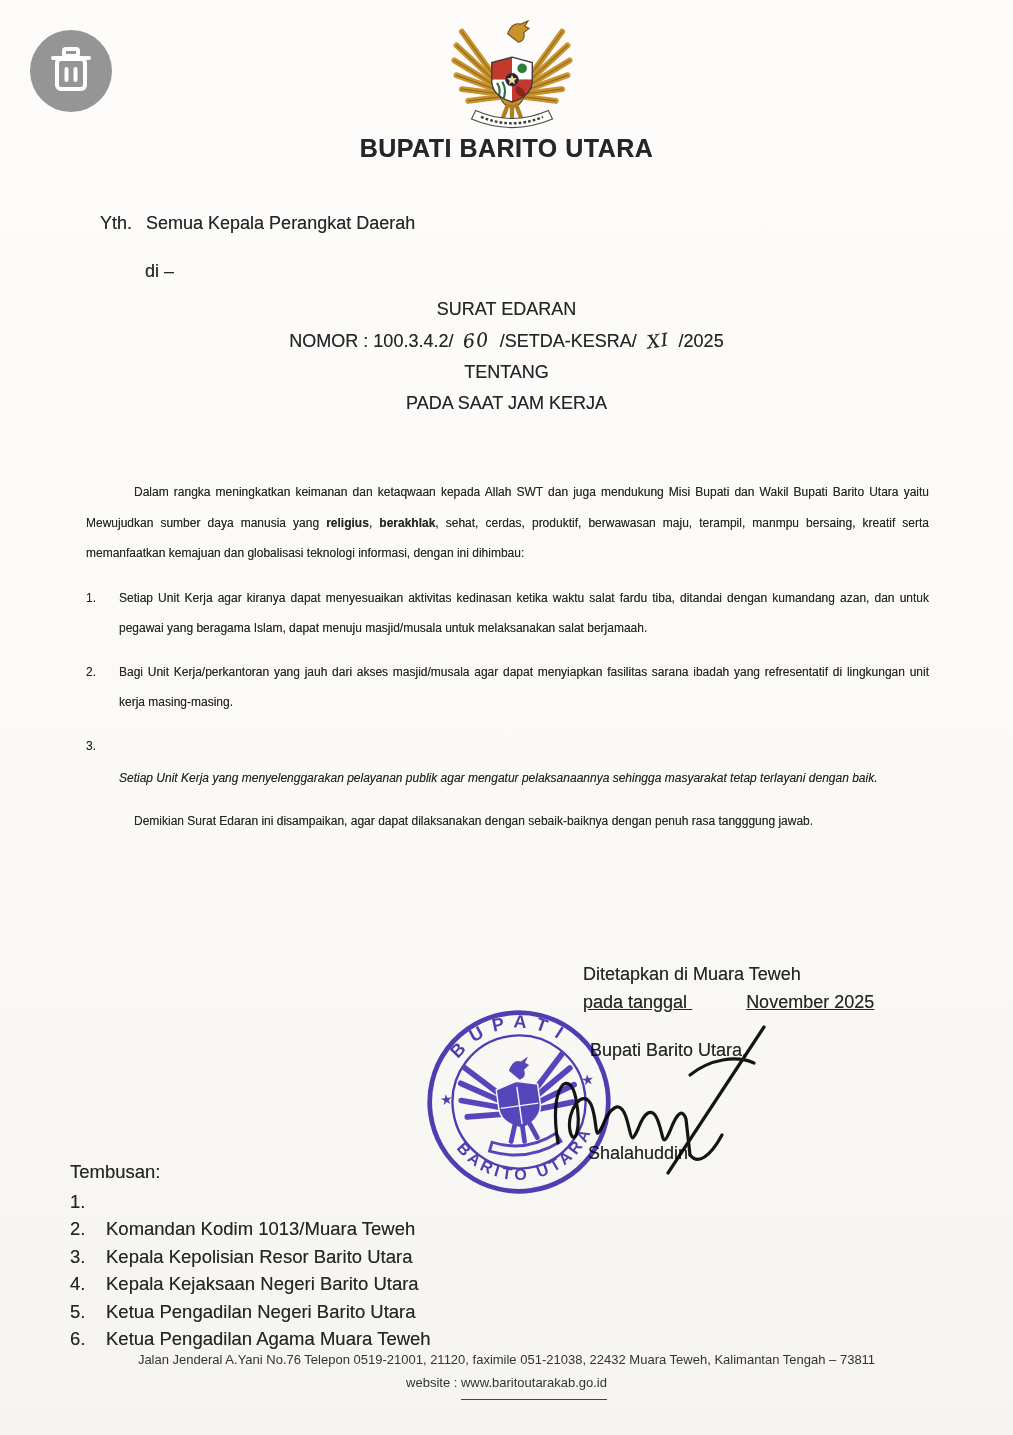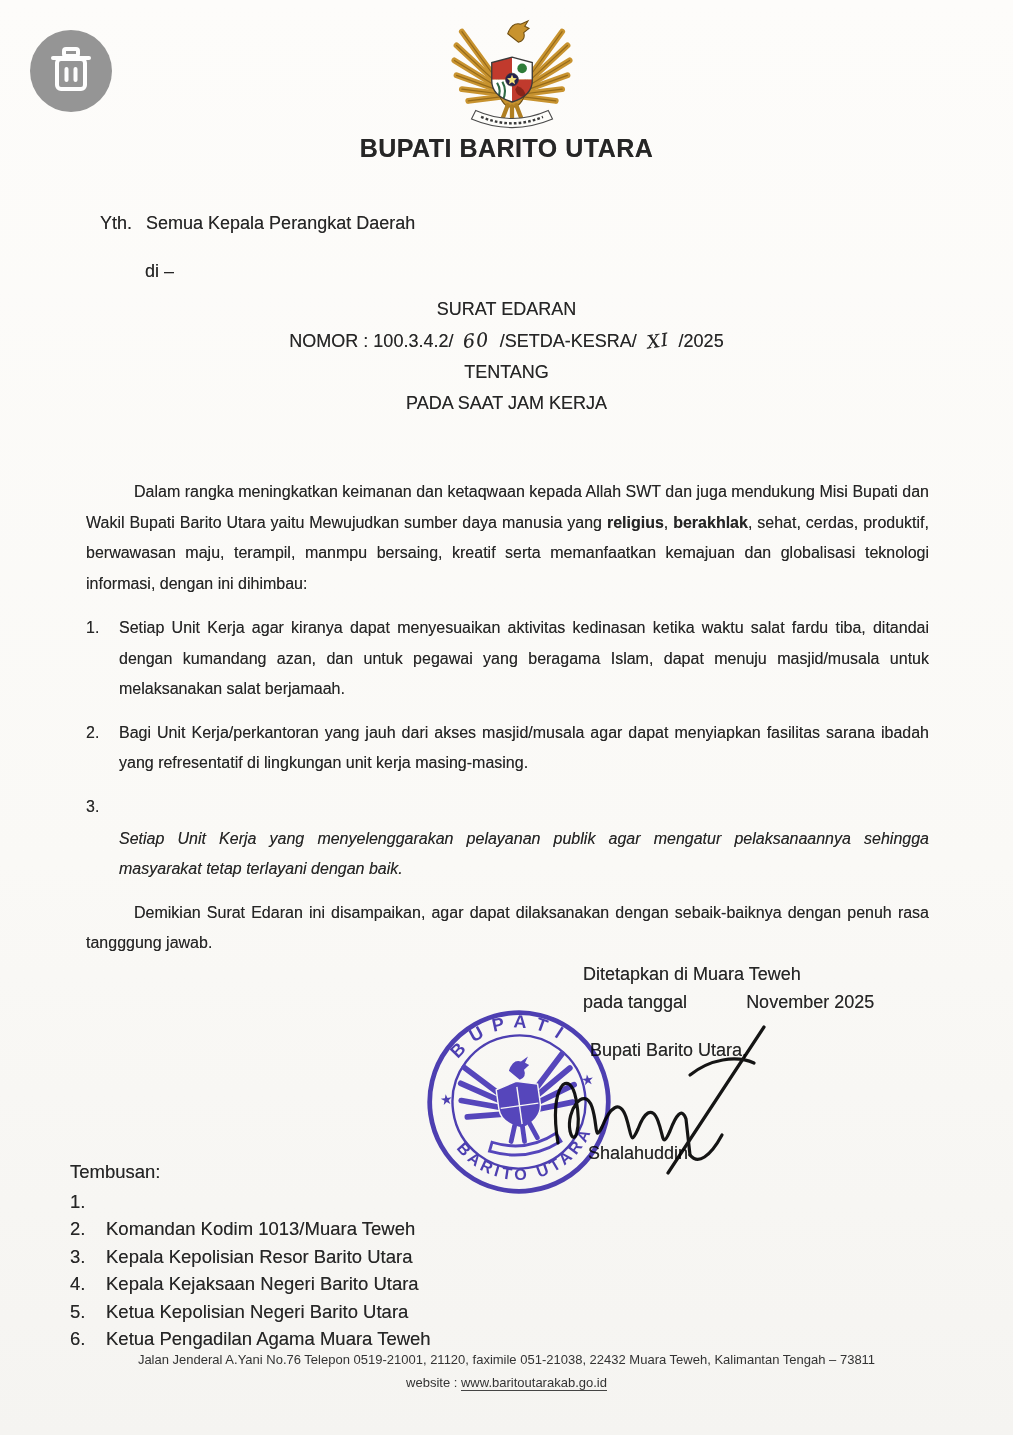--- a/index.html
+++ b/index.html
@@ -41,7 +41,7 @@
   }
   .hand.h2{transform:rotate(-8deg);font-size:18px;}
 
-  .bodytext{position:absolute;top:477px;left:86px;width:843px;font-size:16px;line-height:30.5px;text-align:justify;}
+  .bodytext{position:absolute;top:477px;left:86px;width:843px;font-size:12px;line-height:30.5px;text-align:justify;}
   .bodytext p{margin:0;}
   .p-open{text-indent:48px;}
   .b{font-weight:bold;}

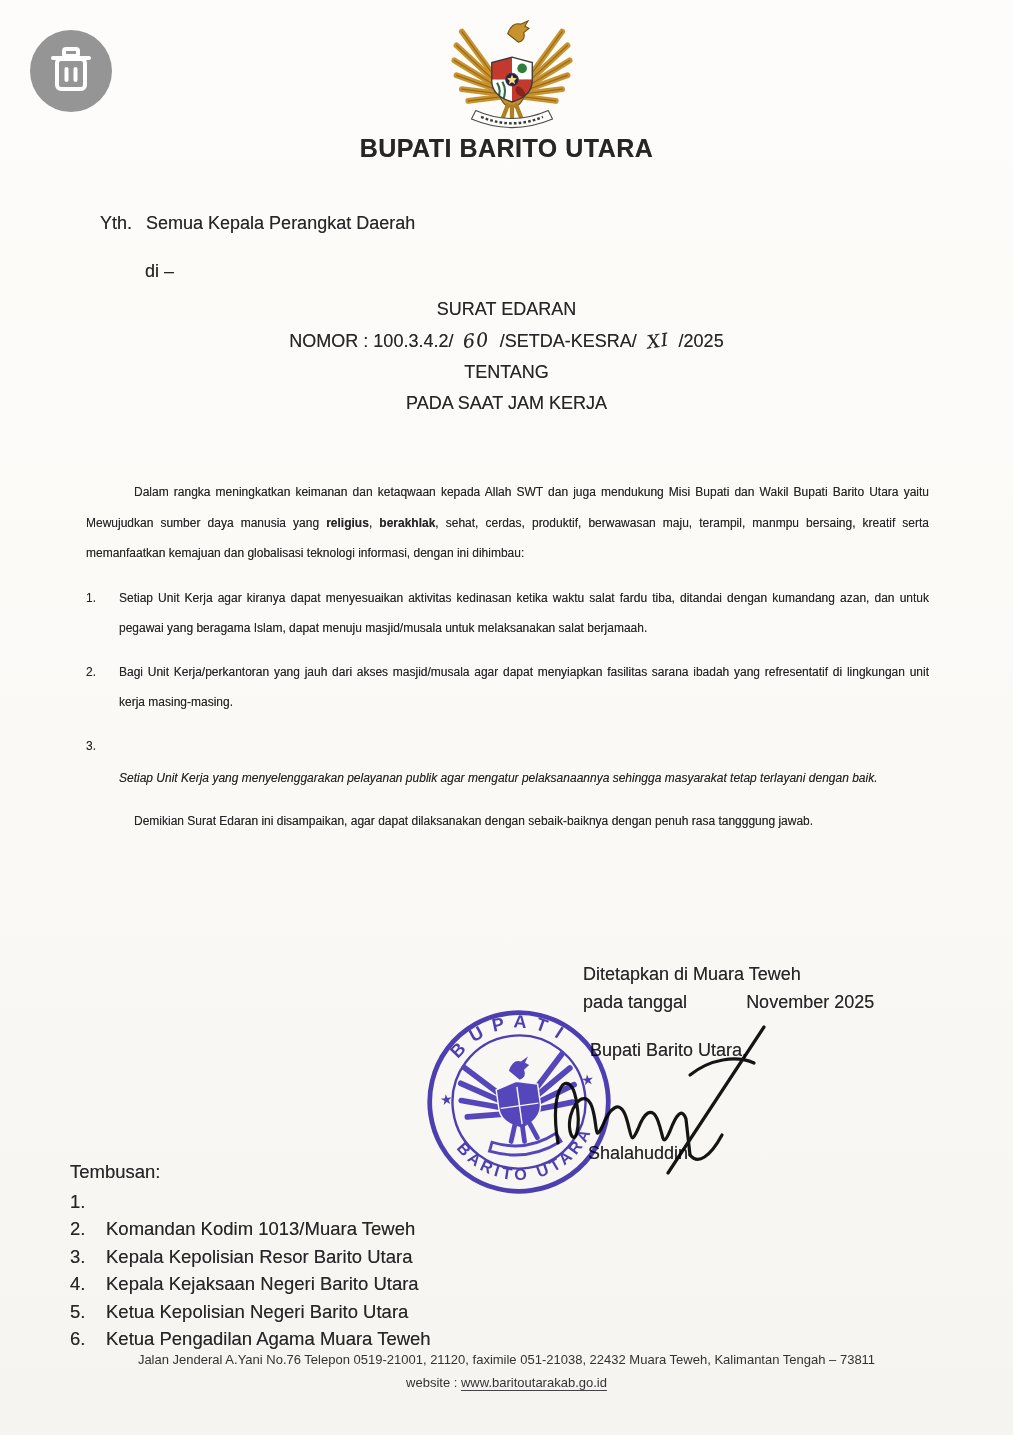--- a/index.html
+++ b/index.html
@@ -54,7 +54,7 @@
 
   .signblock{position:absolute;top:960px;left:0;width:1013px;height:270px;}
   .sign-place{position:absolute;top:4px;left:583px;font-size:18px;}
-  .sign-date{position:absolute;top:32px;left:583px;font-size:18px;}
+  .sign-date{position:absolute;top:32px;left:583px;font-size:18px;text-decoration:underline;}
   .sign-date .dval{margin-left:54px;}
   .sign-title{position:absolute;top:80px;left:590px;font-size:18px;z-index:1;}
   .sign-name{position:absolute;top:183px;left:588px;font-size:18px;z-index:1;}

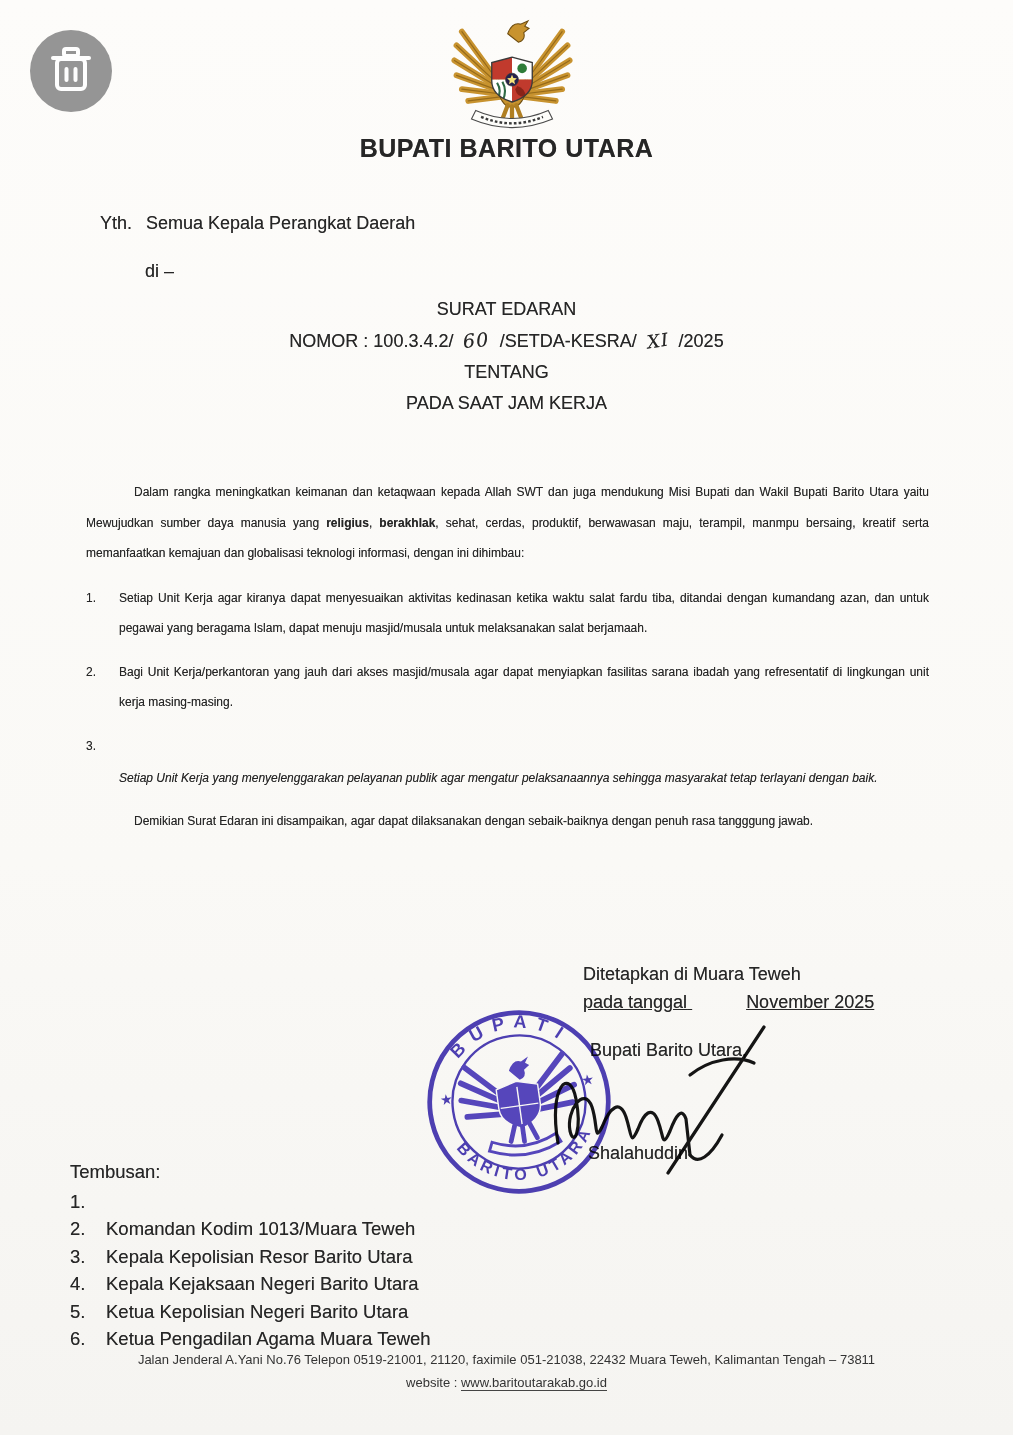--- a/index.html
+++ b/index.html
@@ -282,7 +282,7 @@
     </div>
     <div class="t-item">
       <span class="num">5.</span>
-      <span>Ketua Kepolisian Negeri Barito Utara</span>
+      <span>Ketua Pengadilan Negeri Barito Utara</span>
     </div>
     <div class="t-item">
       <span class="num">6.</span>

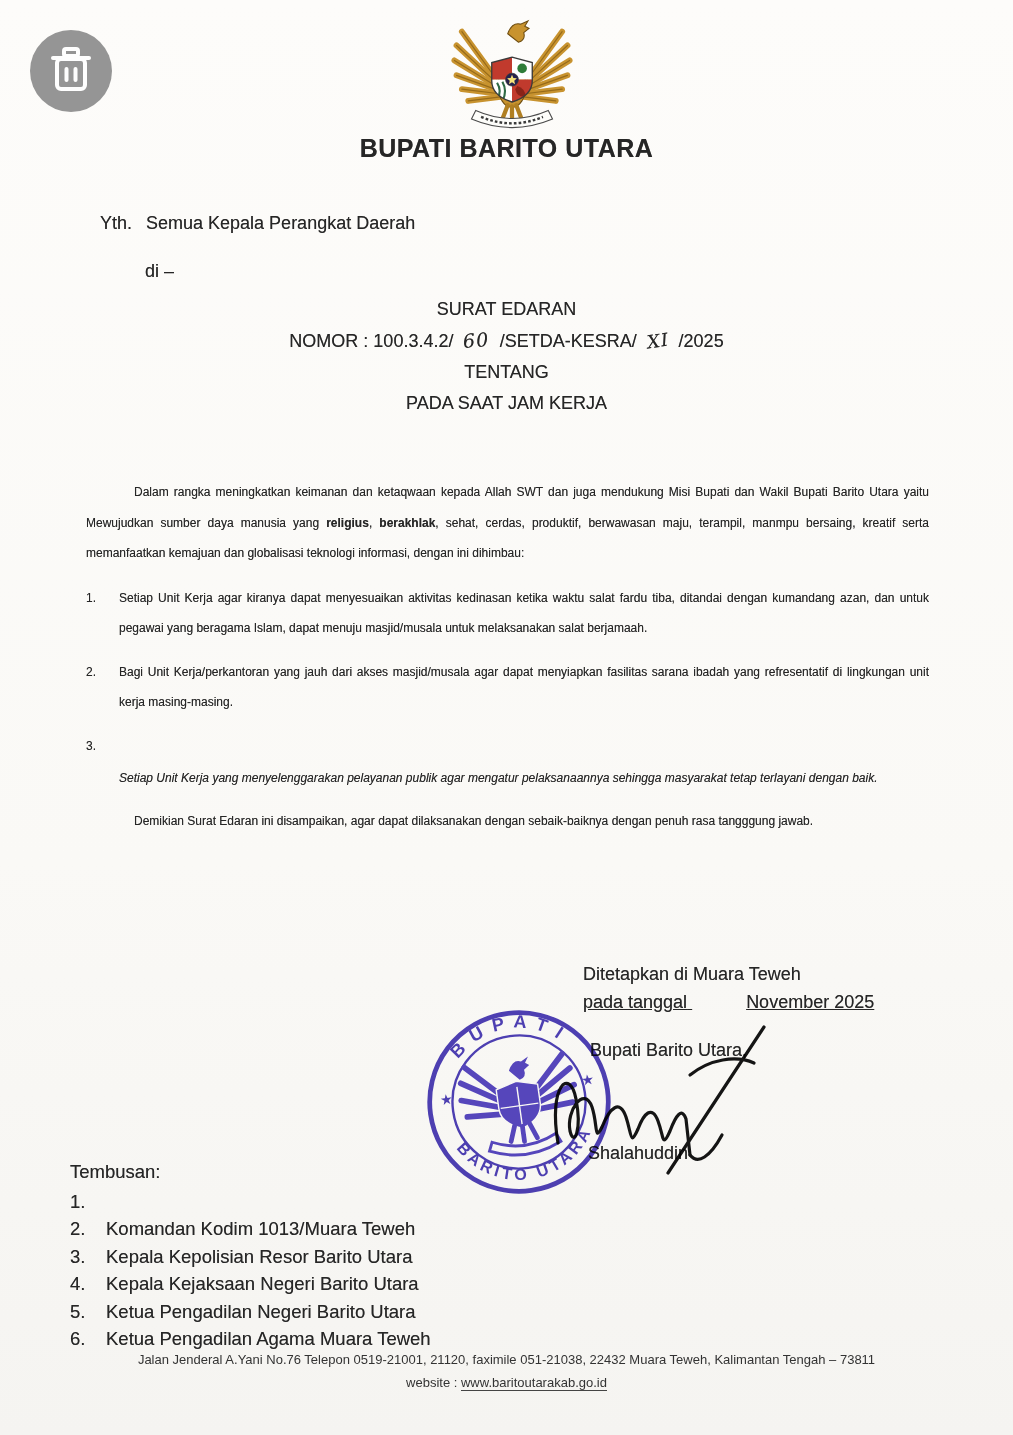--- a/index.html
+++ b/index.html
@@ -70,7 +70,7 @@
 
   .footer{position:absolute;top:1348px;left:0;width:100%;text-align:center;
           font-size:13px;line-height:23px;color:#333;}
-  .footer .url{border-bottom:1.5px solid #444;padding-bottom:0px;}
+  .footer .url{border-bottom:1.5px solid #444;padding-bottom:9px;}
 </style>
 </head>
 <body>

